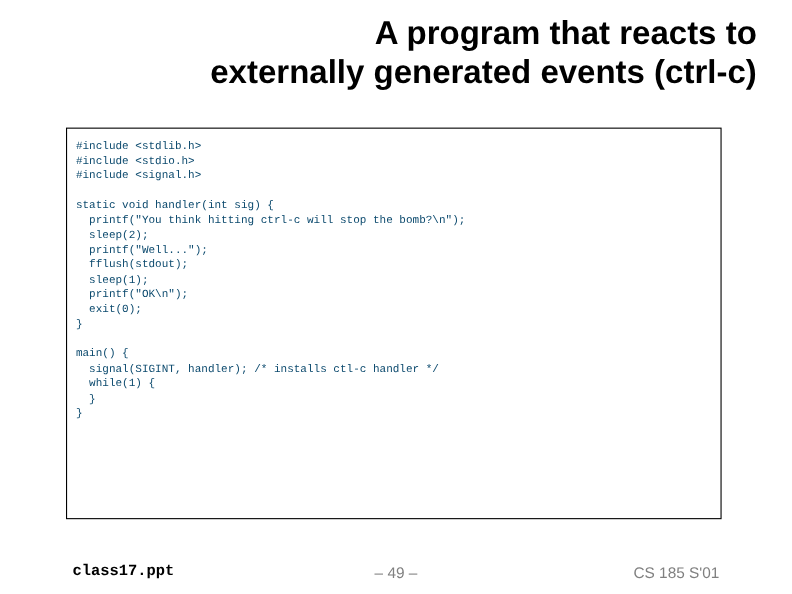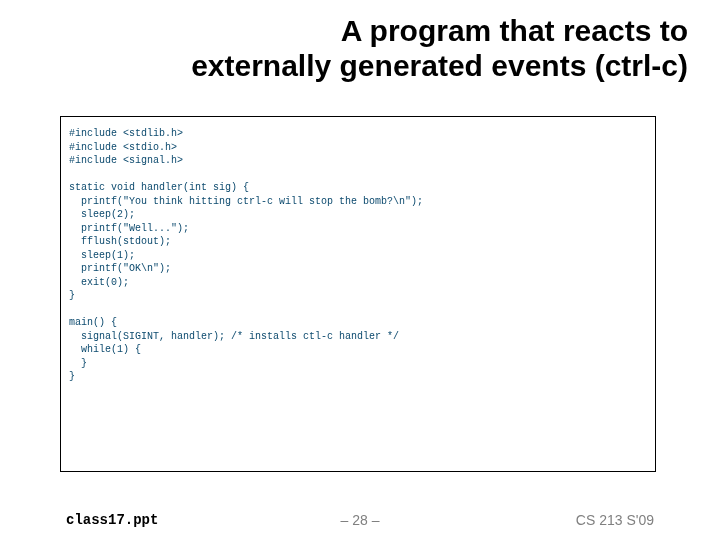--- a/index.html
+++ b/index.html
@@ -109,7 +109,7 @@
 
   <div class="footer">
     <div class="footer-left">class17.ppt</div>
-    <div class="footer-center">– 28 –</div>
+    <div class="footer-center">– 49 –</div>
     <div class="footer-right">CS 213 S'09</div>
   </div>
 

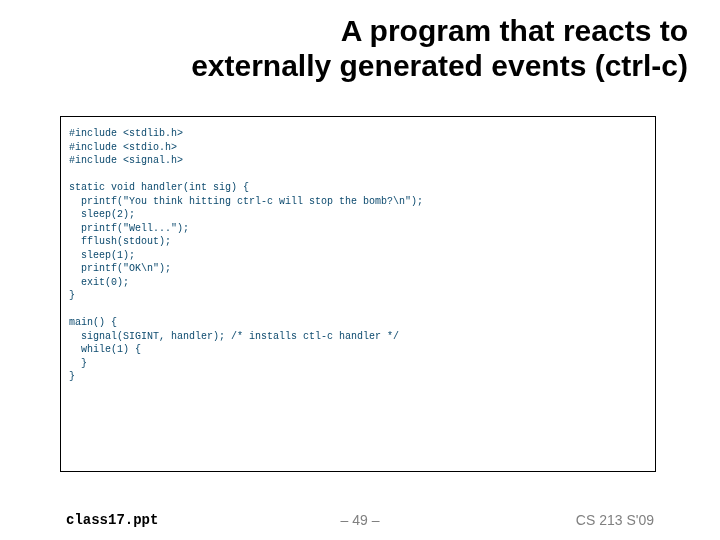--- a/index.html
+++ b/index.html
@@ -110,7 +110,7 @@
   <div class="footer">
     <div class="footer-left">class17.ppt</div>
     <div class="footer-center">– 49 –</div>
-    <div class="footer-right">CS 213 S'09</div>
+    <div class="footer-right">CS 185 S'01</div>
   </div>
 
 </div>

